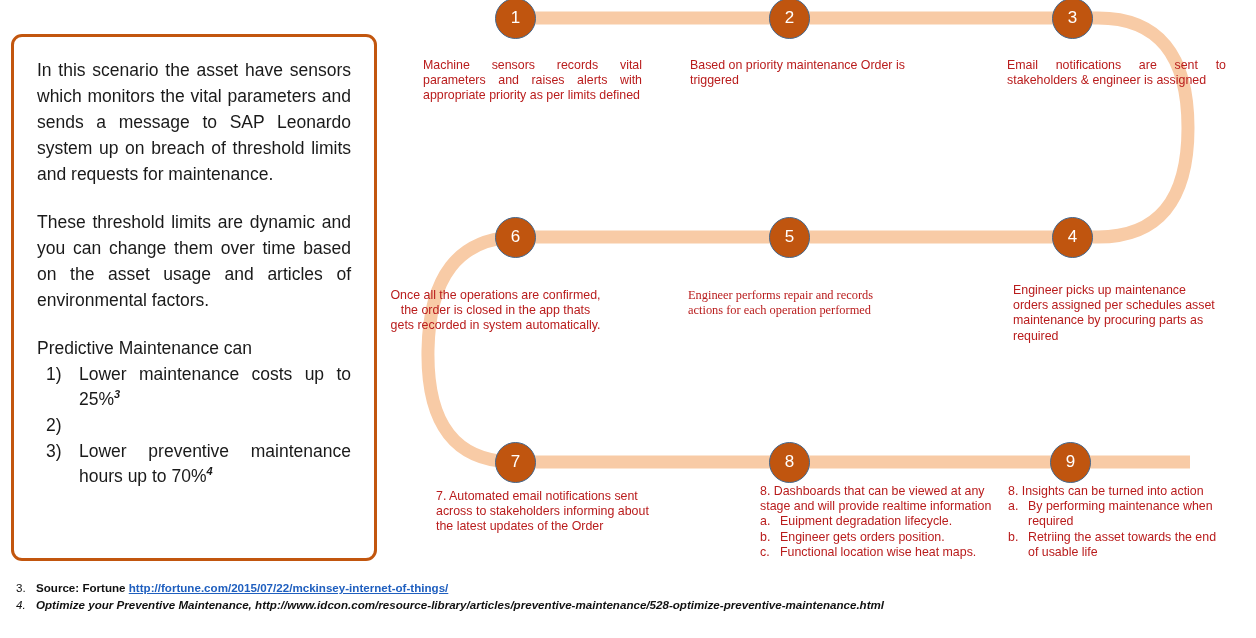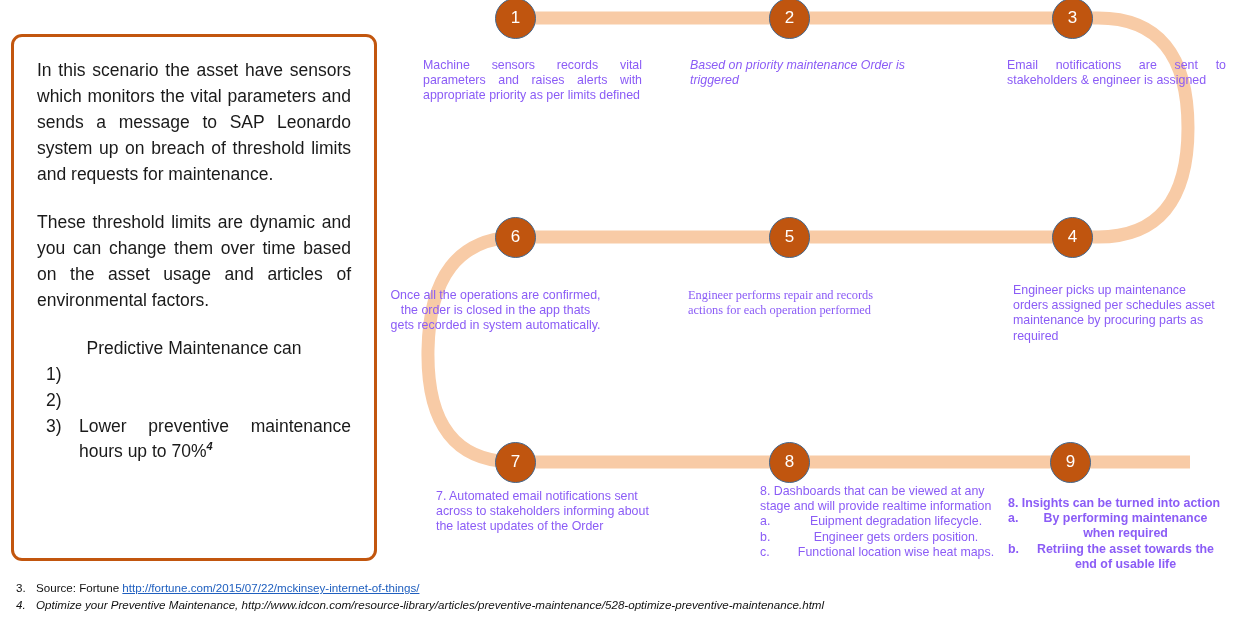--- a/index.html
+++ b/index.html
@@ -104,7 +104,7 @@
     position: absolute;
     font-size: 12.4px;
     line-height: 15.2px;
-    color: #8b5cf6;
+    color: #b91c1c;
     z-index: 2;
   }
   .step-text.justify {

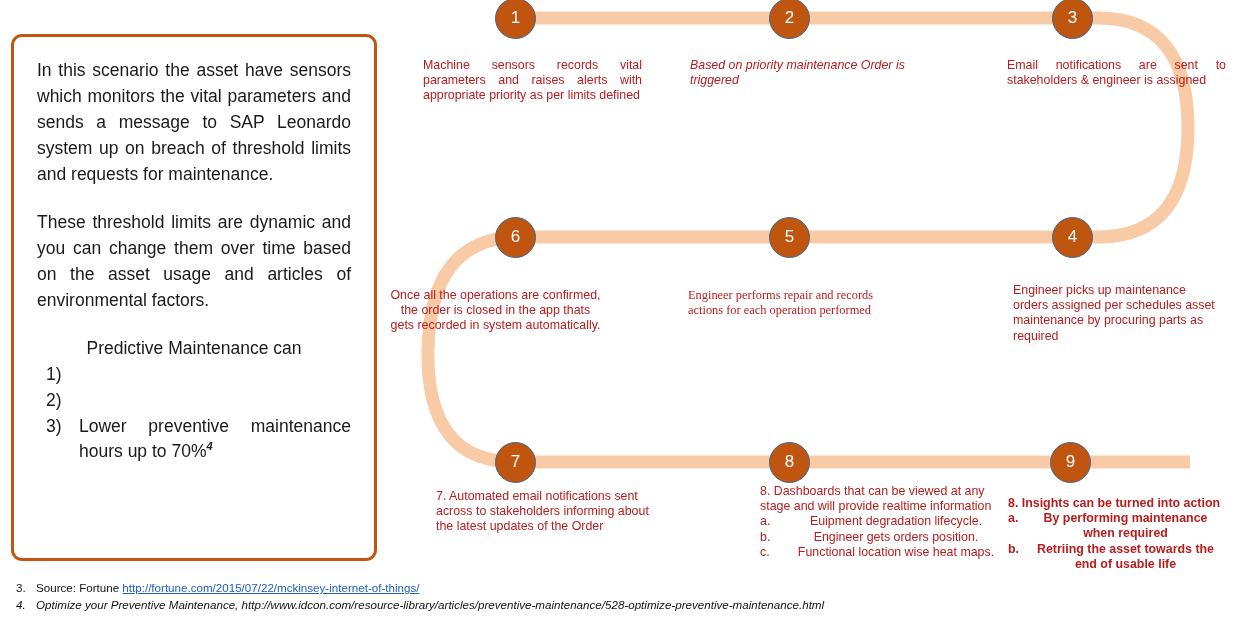--- a/index.html
+++ b/index.html
@@ -201,7 +201,7 @@
 
 <div class="step-text justify" style="left:423px; top:58px; width:219px;">Machine sensors records vital parameters and raises alerts with appropriate priority as  per limits defined</div>
 
-<div class="step-text" style="left:690px; top:58px; width:245px;font-style:italic;">Based on priority maintenance Order is triggered</div>
+<div class="step-text" style="left:690px; top:58px; width:245px;">Based on priority maintenance Order is triggered</div>
 
 <div class="step-text justify" style="left:1007px; top:58px; width:219px;">Email notifications are sent to stakeholders &amp; engineer is assigned</div>
 

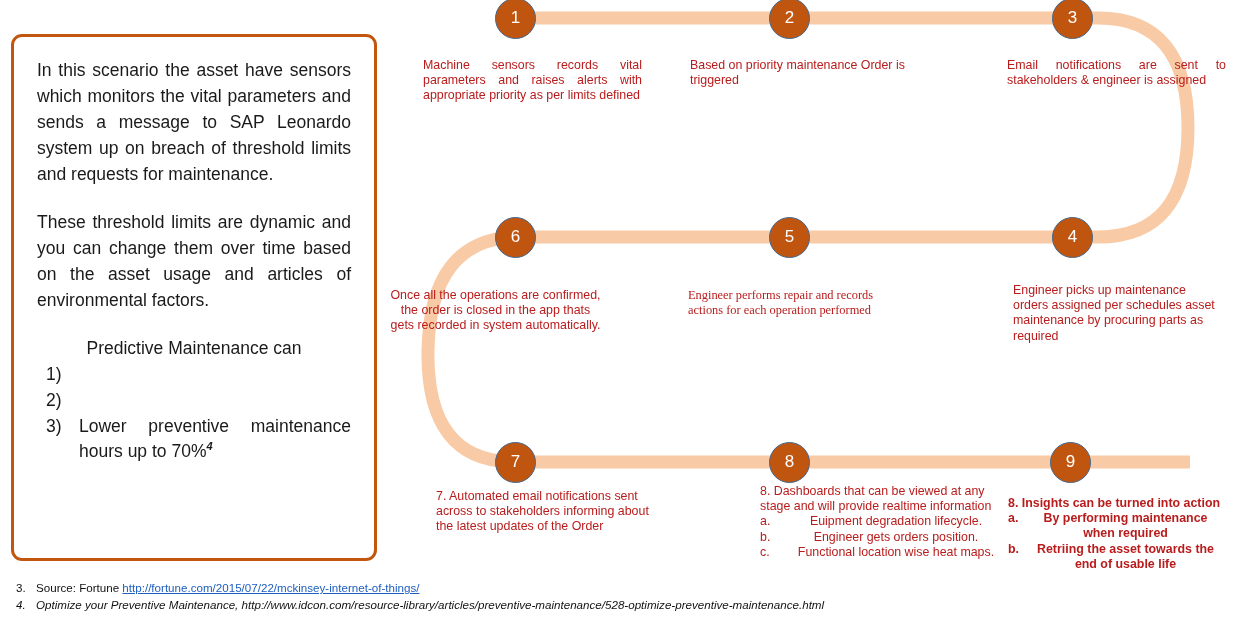--- a/index.html
+++ b/index.html
@@ -43,7 +43,6 @@
     font-size: 17.5px;
     line-height: 26px;
     margin: 0 0 1px 0;
-    text-align: center;
   }
   .num-list {
     margin: 0;

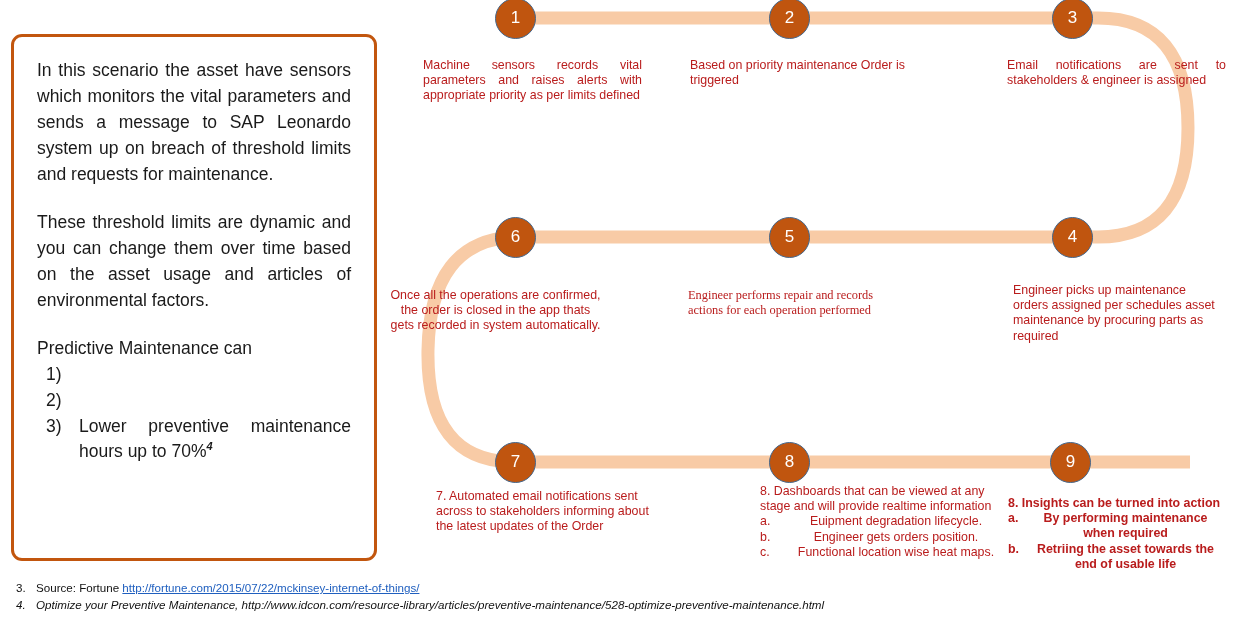--- a/index.html
+++ b/index.html
@@ -164,6 +164,7 @@
   <ul class="num-list">
     <li class="num-item">
       <span class="num-marker">1)</span>
+      <span class="num-text"><span>Lower maintenance costs up to 25%</span><sup class="fn">3</sup></span>
     </li>
     <li class="num-item">
       <span class="num-marker">2)</span>

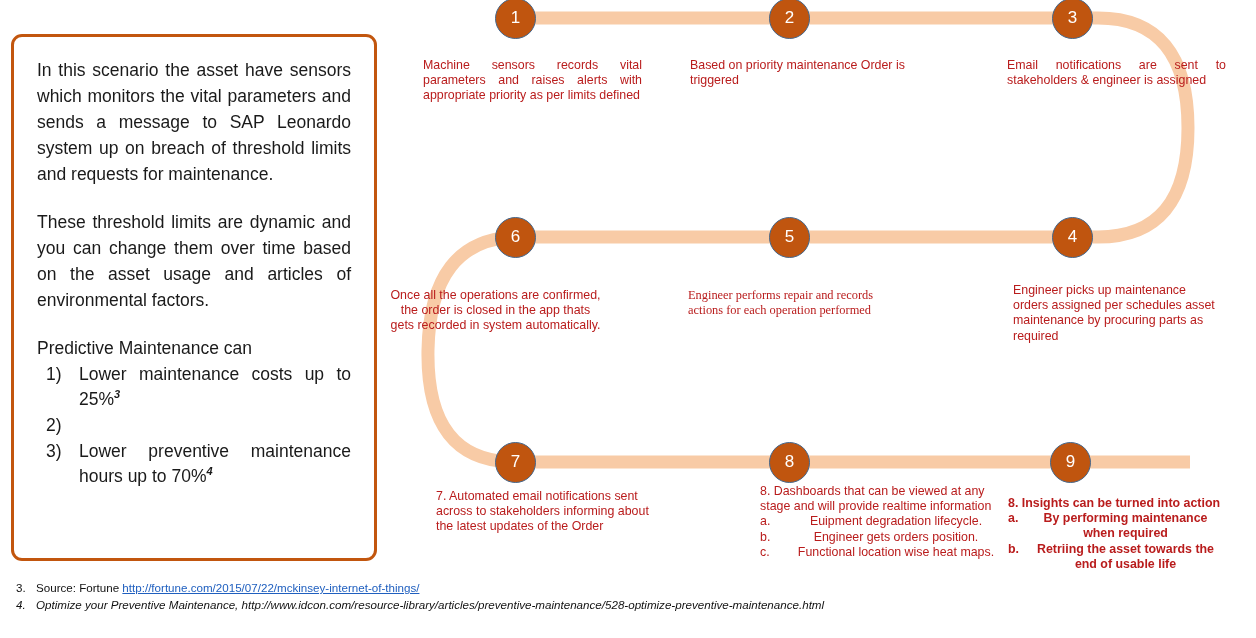--- a/index.html
+++ b/index.html
@@ -231,7 +231,7 @@
   </ul>
 </div>
 
-<div class="step-text" style="left:1008px; top:496px; width:215px;font-weight:bold;">
+<div class="step-text" style="left:1008px; top:484px; width:215px;">
   <div>8. Insights can be turned into action</div>
   <ul class="sub-list">
     <li class="sub-item">

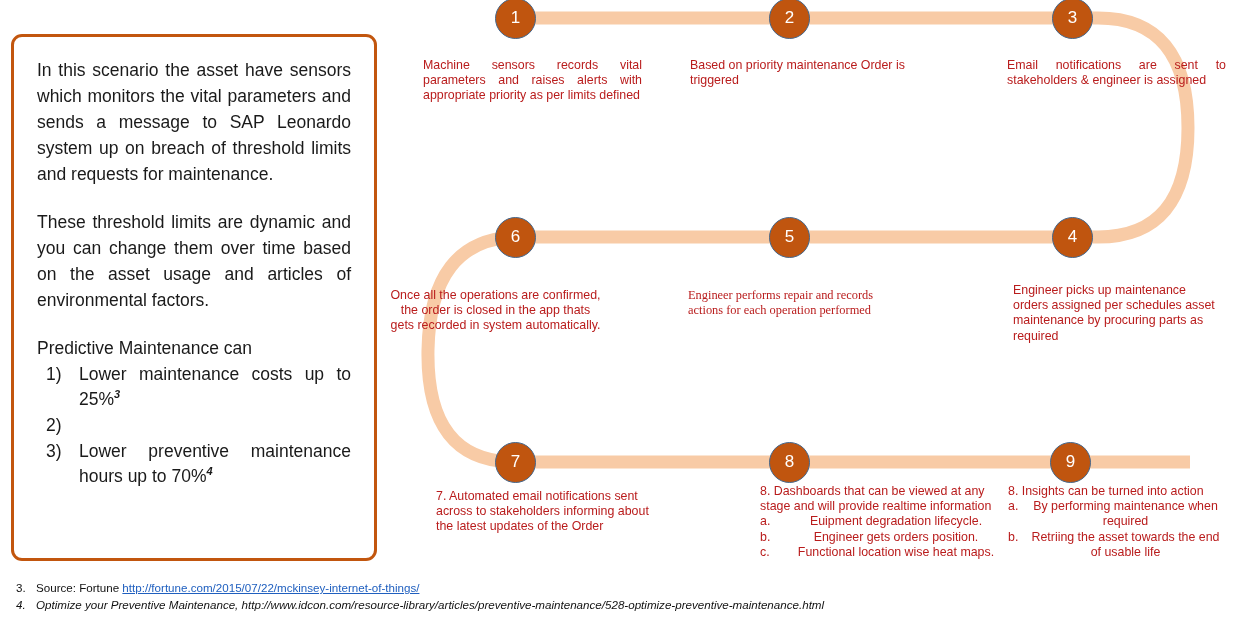--- a/index.html
+++ b/index.html
@@ -123,7 +123,7 @@
     width: 20px;
     flex: 0 0 20px;
   }
-  .sub-body { flex: 1 1 auto; text-align: center; }
+  .sub-body { flex: 1 1 auto; }
 
   
   #footnotes {

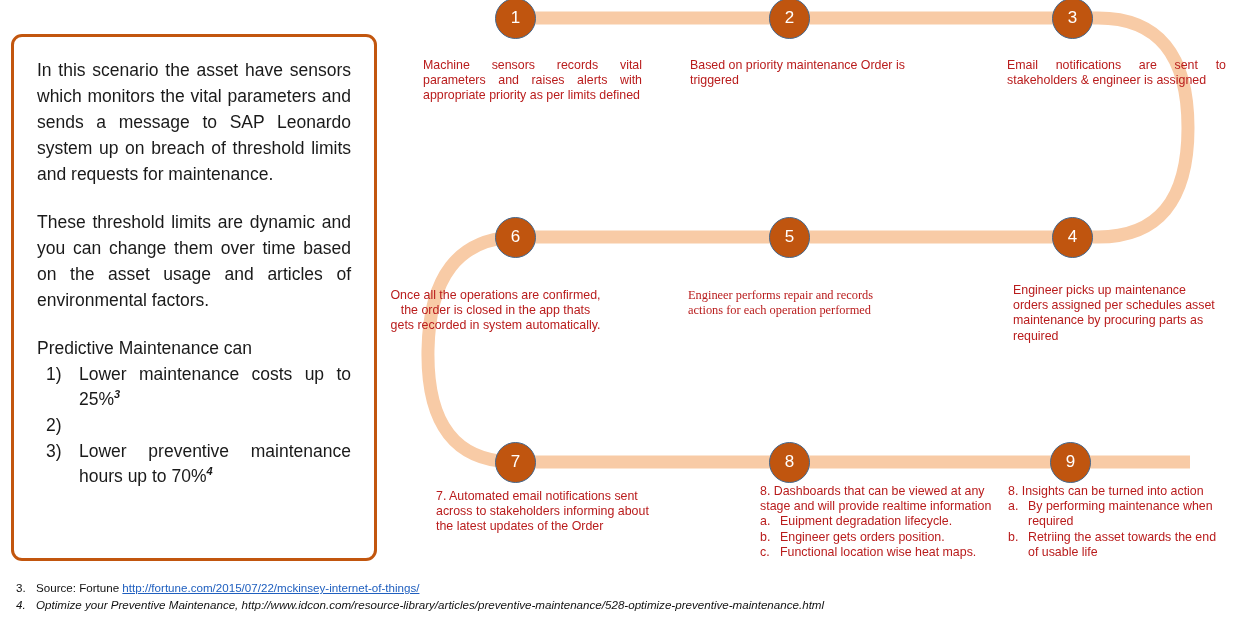--- a/index.html
+++ b/index.html
@@ -145,7 +145,7 @@
     padding-left: 8px;
     box-sizing: border-box;
   }
-  .fn-body { flex: 1 1 auto; }
+  .fn-body { flex: 1 1 auto; font-weight: bold; }
   .fn-italic { font-style: italic; }
   .fn-link {
     color: #1F5FBF;

